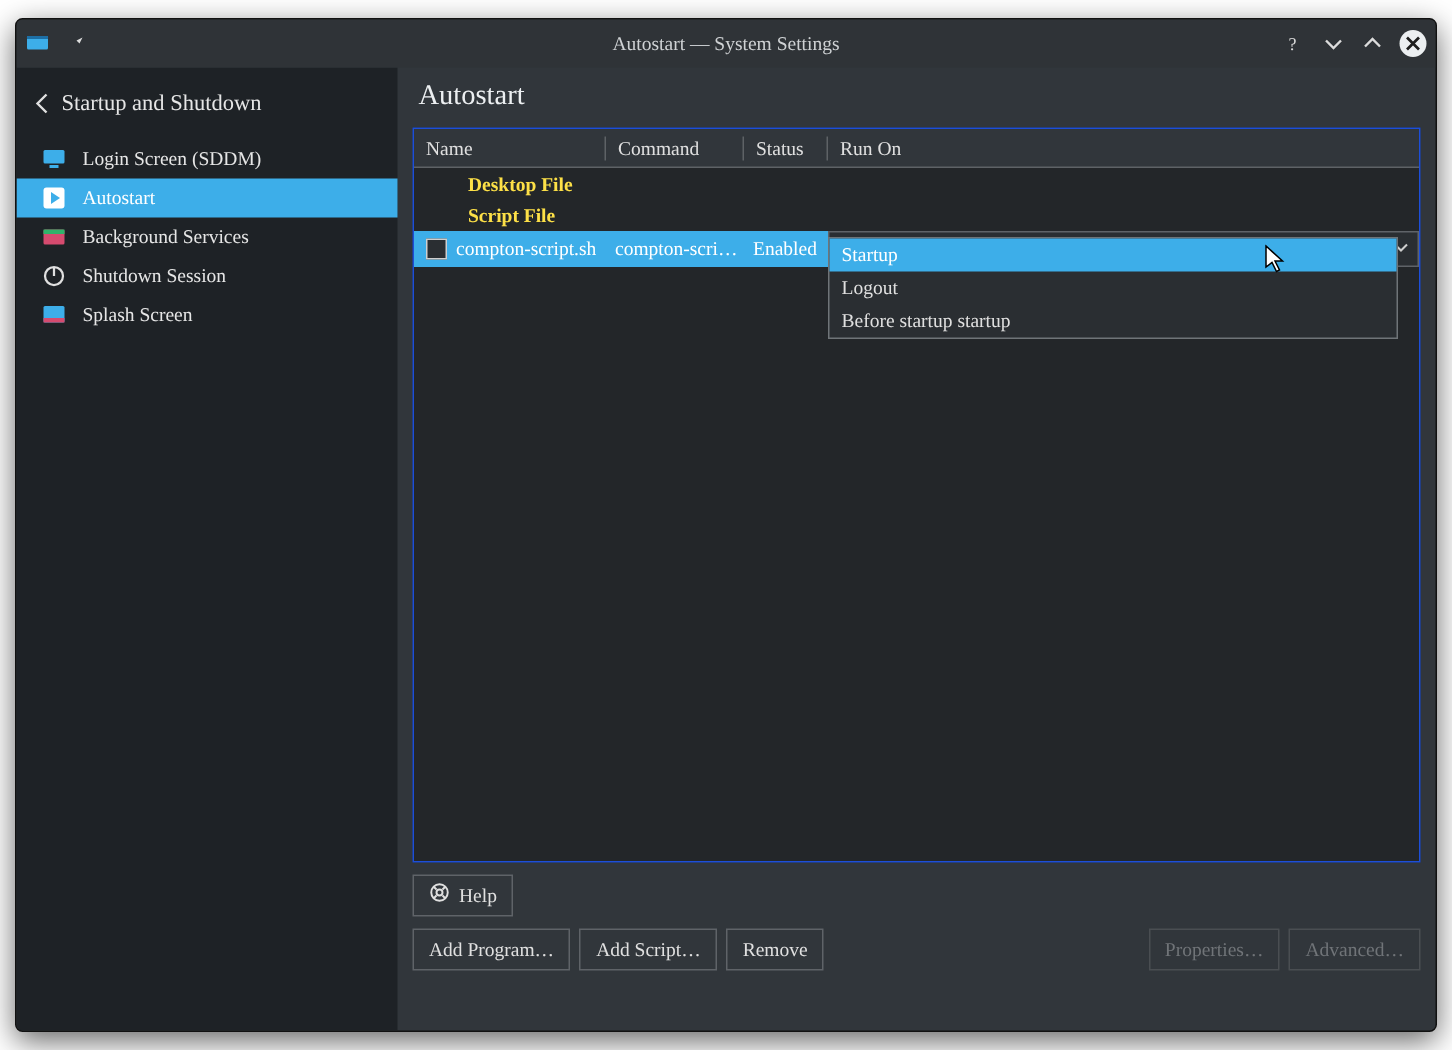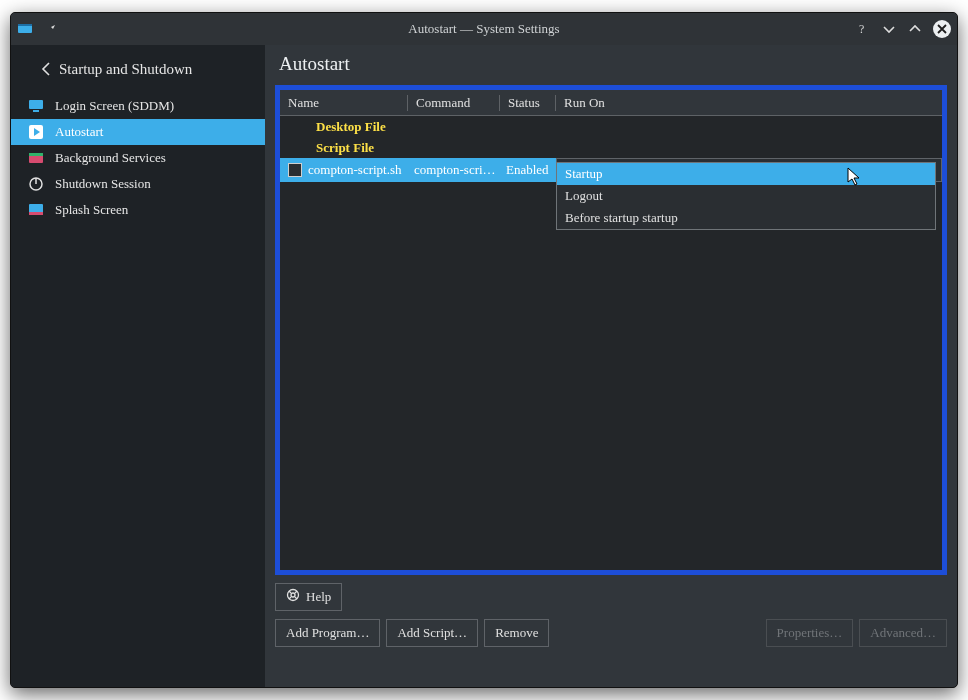--- a/index.html
+++ b/index.html
@@ -71,7 +71,6 @@
     gap: 8px;
     color: #e6e6e6;
     font-size: 15px;
-    margin-left: 18px;
   }
   .side-list { display:flex; flex-direction:column; margin-top: 4px; }
   .side-item {

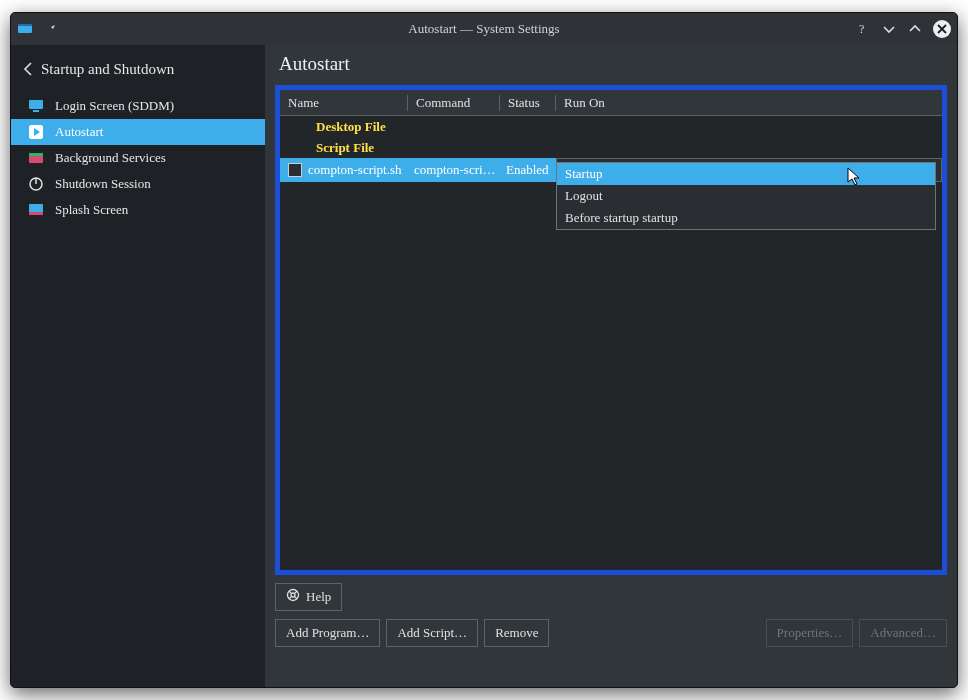--- a/index.html
+++ b/index.html
@@ -106,7 +106,7 @@
 
   .table-wrap {
     flex: 0 0 490px;
-    border: 5px solid #1d4ed8;
+    border: 1px solid #1d4ed8;
     background: #232629;
     display:flex; flex-direction:column;
     position: relative;

